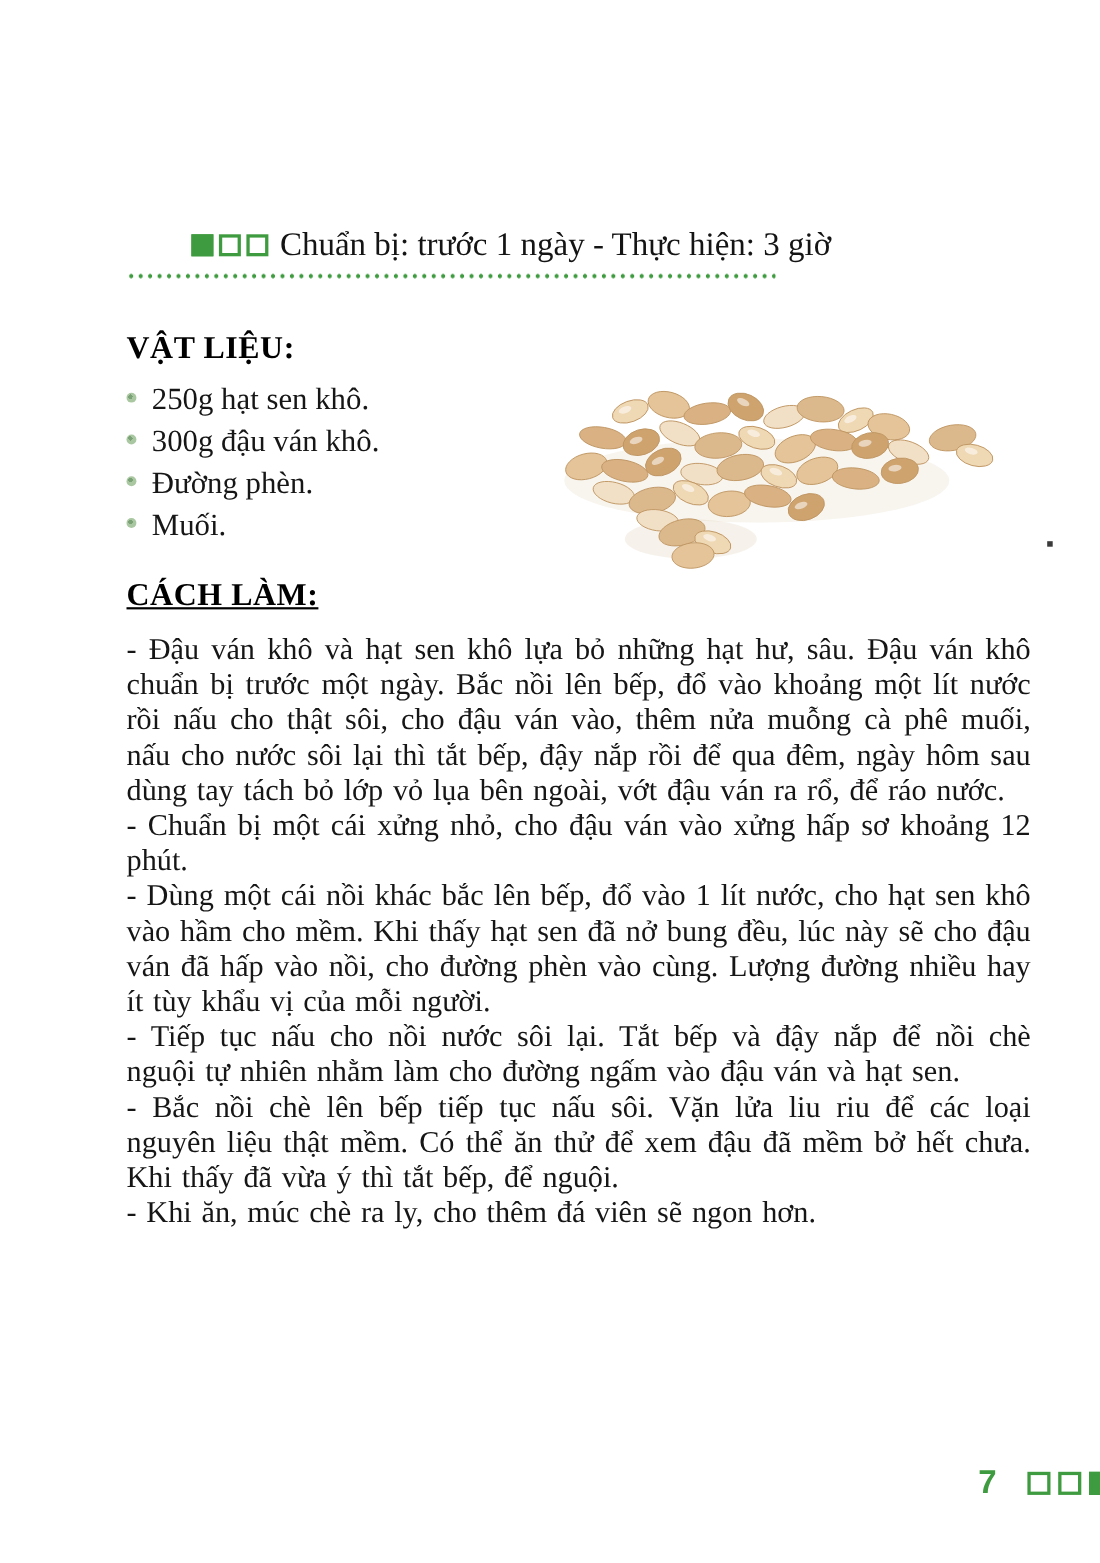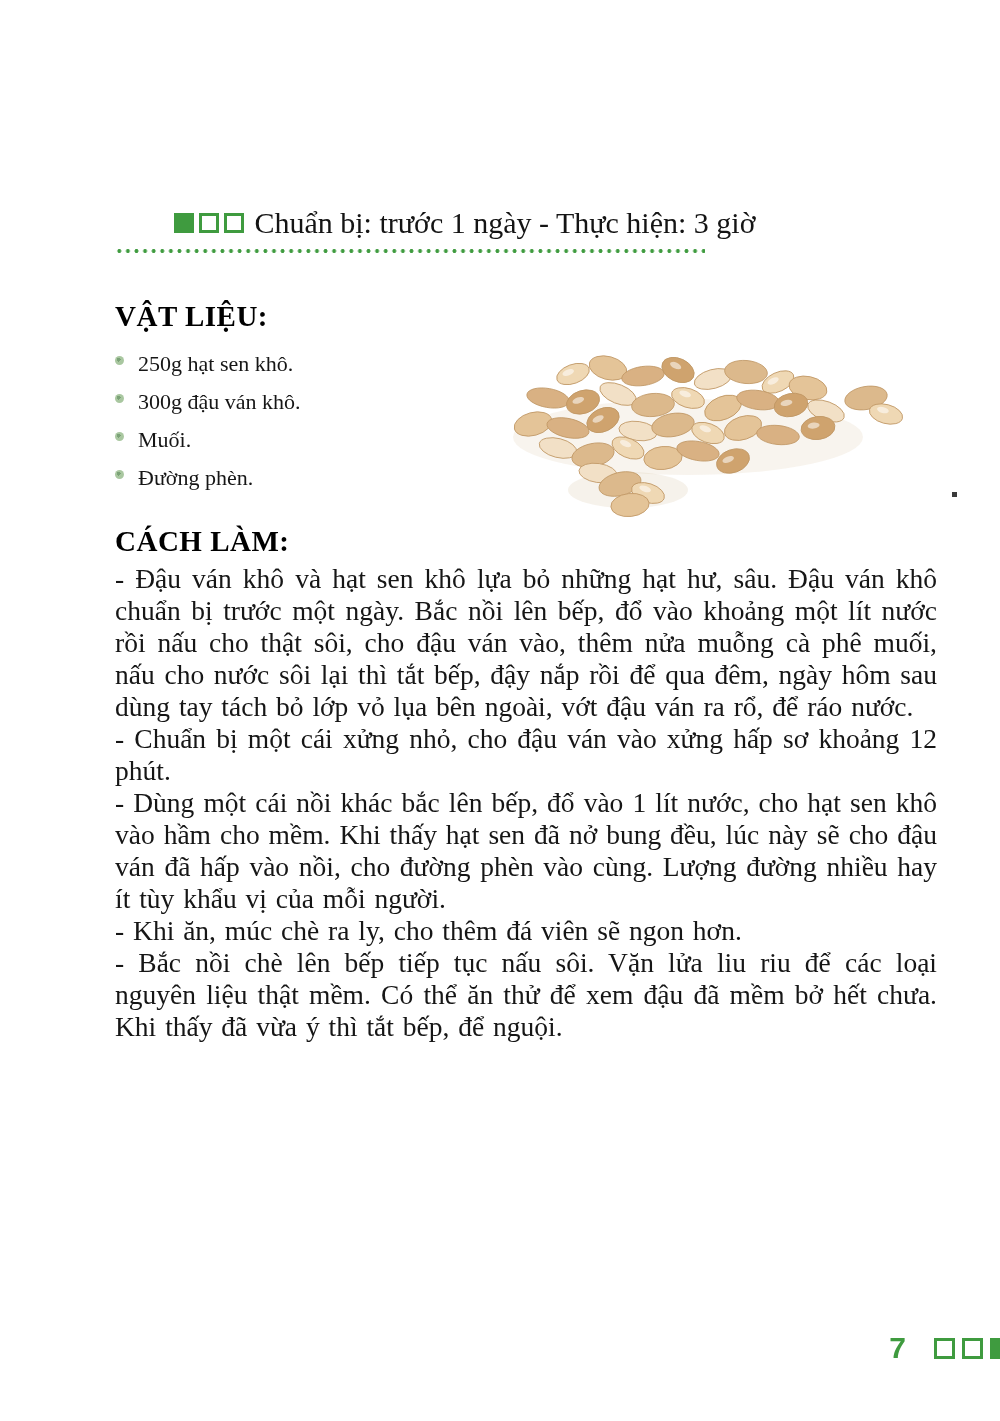--- a/index.html
+++ b/index.html
@@ -40,7 +40,7 @@
   .ingredients ul{list-style:none;margin:12px 0 0 0;padding:0;}
   .ingredients li{
     display:flex;align-items:baseline;gap:14px;
-    font-size:22px;line-height:38px;color:#161616;
+    font-size:28px;line-height:38px;color:#161616;
   }
   .bullet{
     width:9px;height:9px;border-radius:50%;

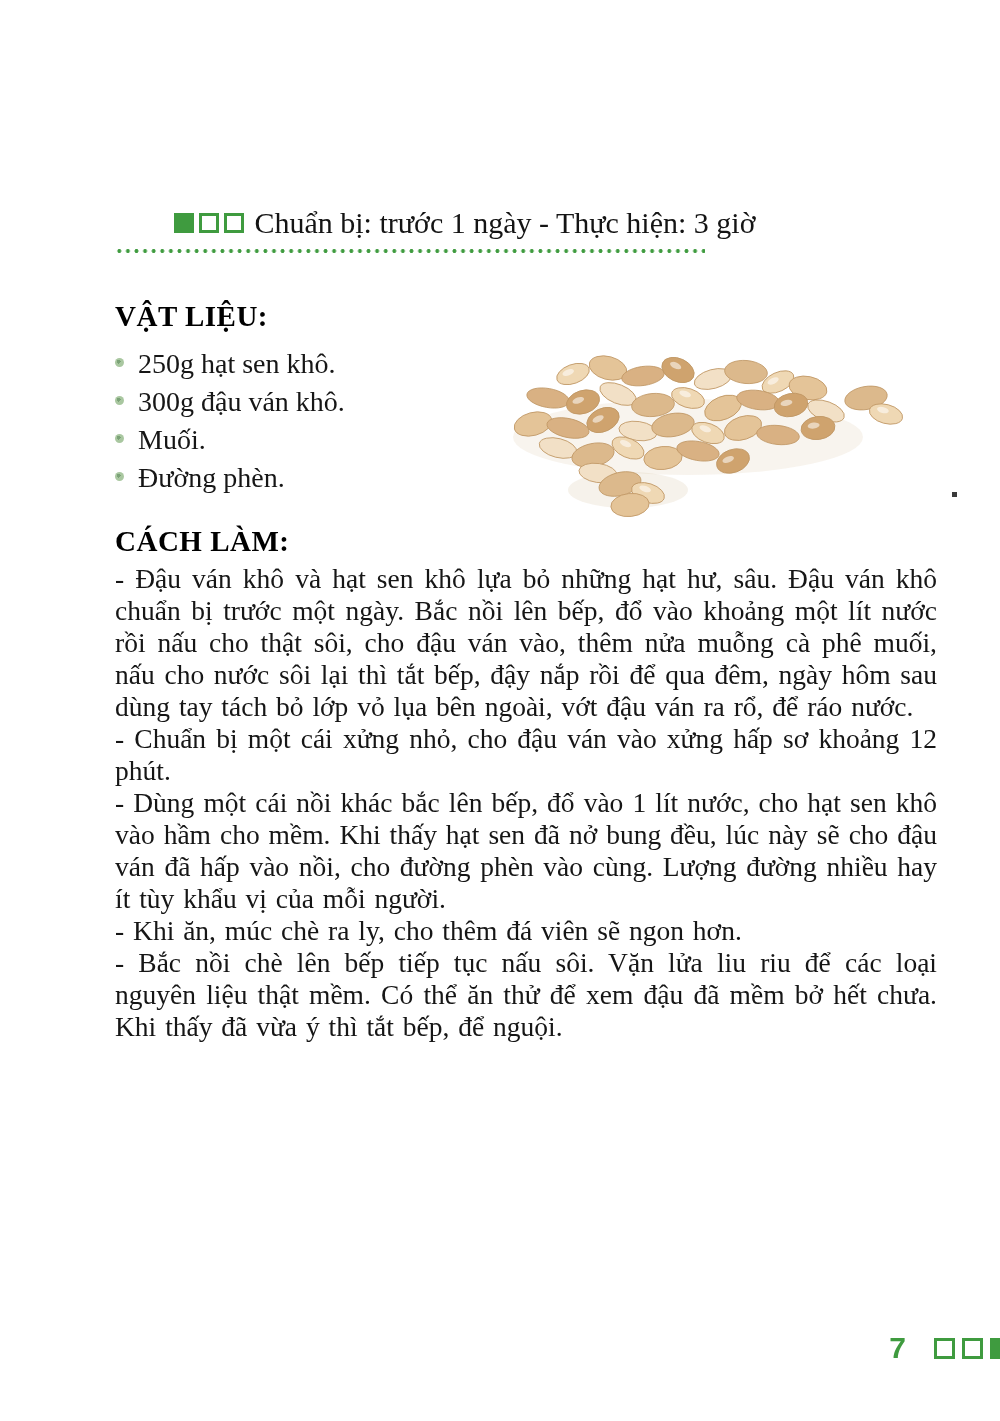--- a/index.html
+++ b/index.html
@@ -101,11 +101,11 @@
         </li>
       <li>
           <span class="bullet"></span>
-          <span>Muối.</span>
+          <span>Đường phèn.</span>
         </li>
       <li>
           <span class="bullet"></span>
-          <span>Đường phèn.</span>
+          <span>Muối.</span>
         </li>
     </ul>
   </div>

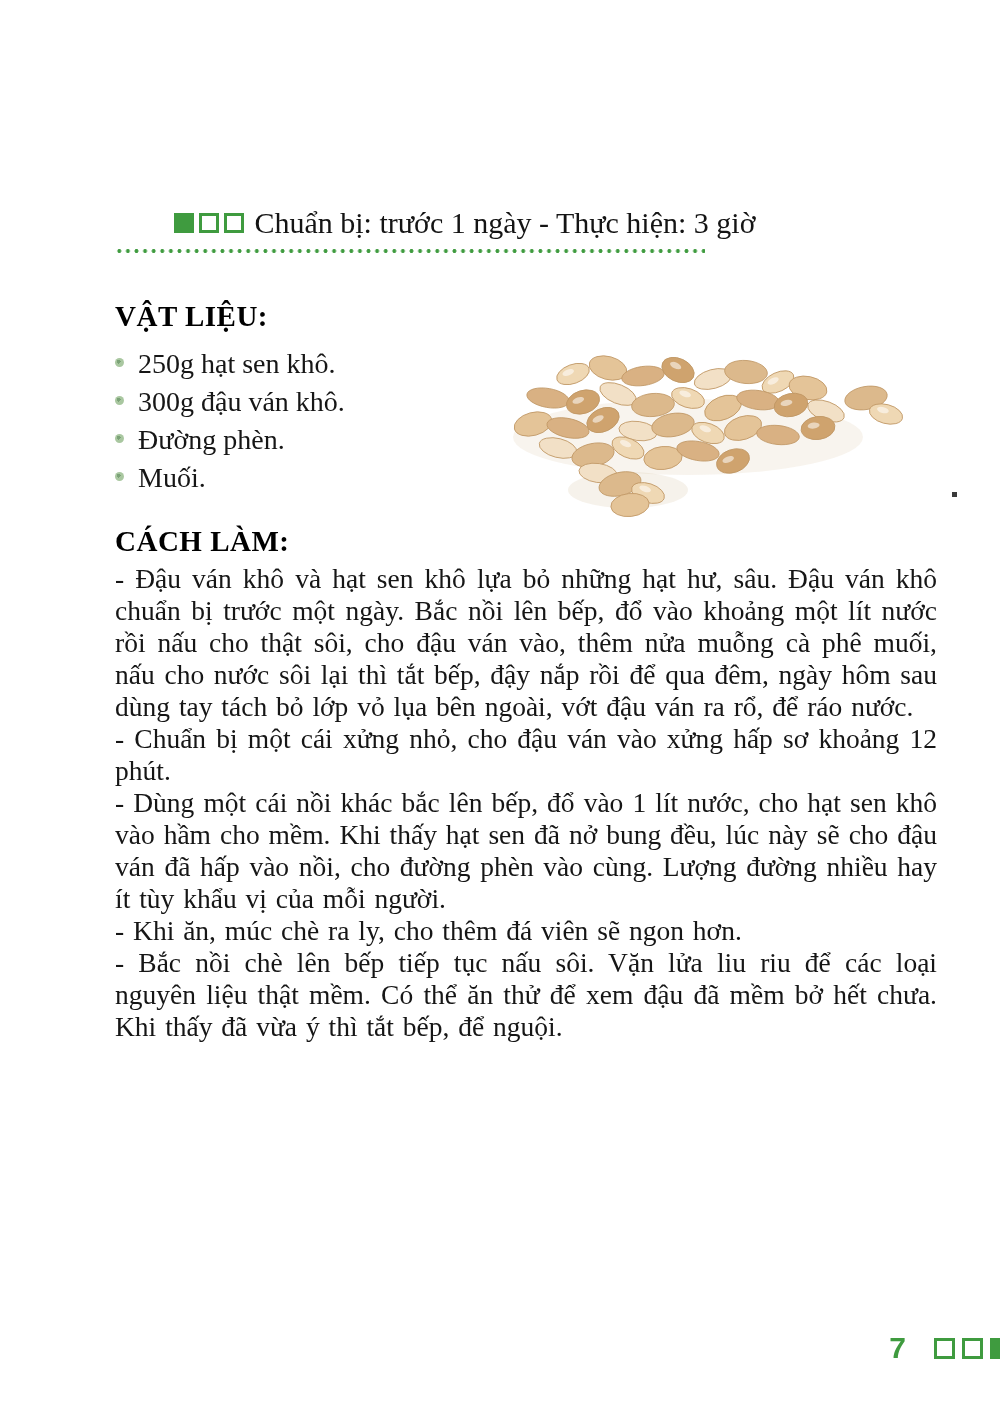--- a/index.html
+++ b/index.html
@@ -53,7 +53,7 @@
 
   
   .method{position:absolute;left:115px;top:525px;width:822px;}
-  .method .sec-title{margin-bottom:5px;}
+  .method .sec-title{margin-bottom:16px;text-decoration:underline;}
   .steps p{
     margin:0;font-size:27.5px;line-height:32px;
     text-align:justify;word-spacing:2px;color:#161616;

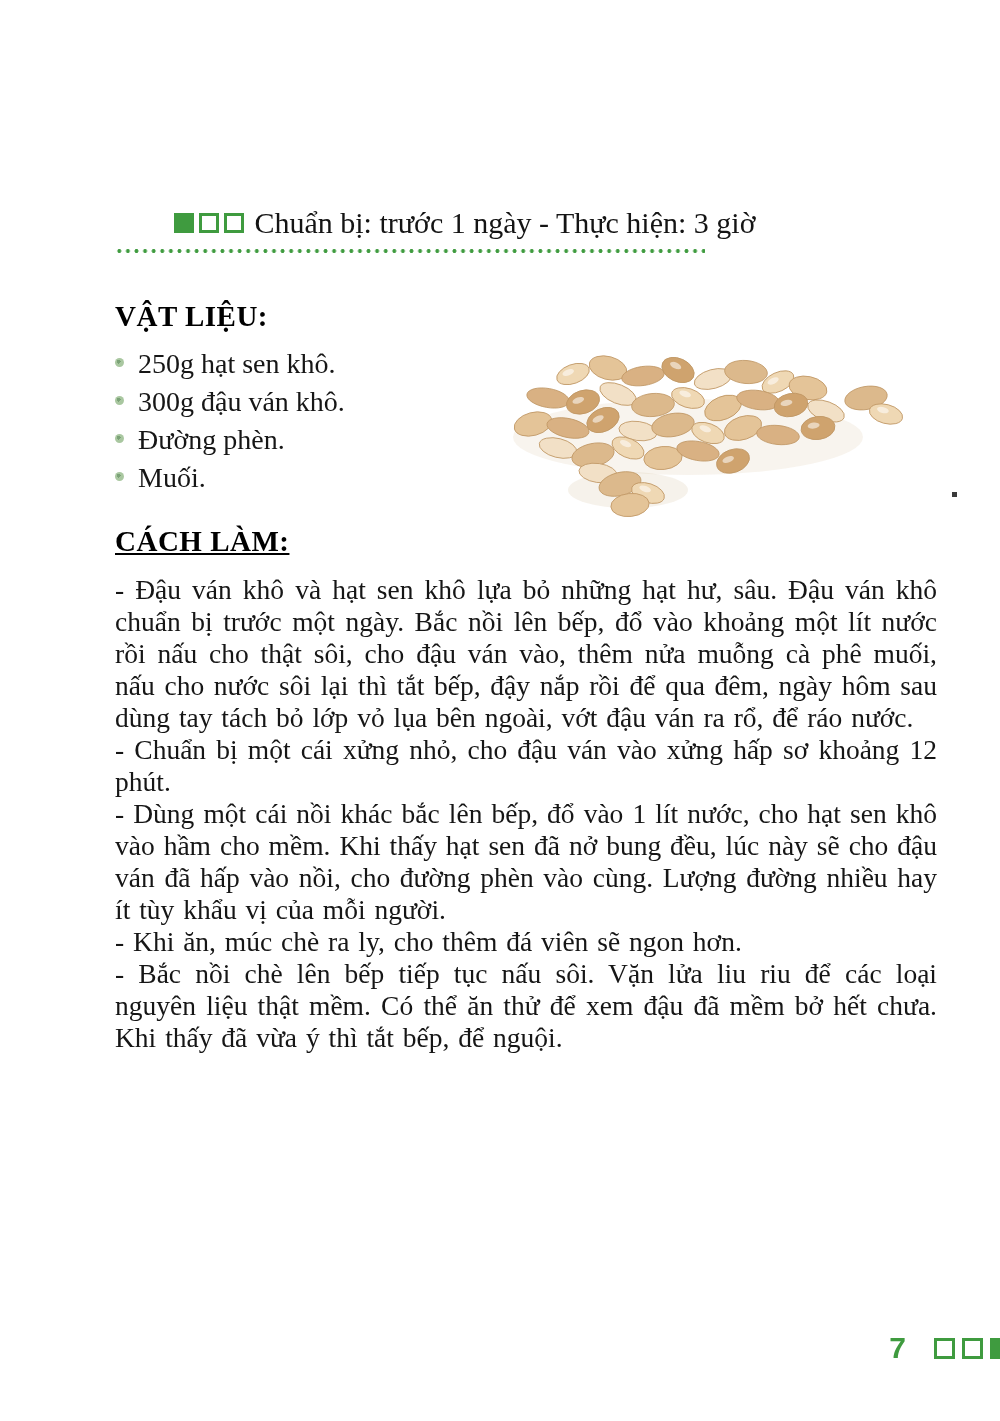--- a/index.html
+++ b/index.html
@@ -172,6 +172,7 @@
       <p>- Đậu ván khô và hạt sen khô lựa bỏ những hạt hư, sâu. Đậu ván khô chuẩn bị trước một ngày. Bắc nồi lên bếp, đổ vào khoảng một lít nước rồi nấu cho thật sôi, cho đậu ván vào, thêm nửa muỗng cà phê muối, nấu cho nước sôi lại thì tắt bếp, đậy nắp rồi để qua đêm, ngày hôm sau dùng tay tách bỏ lớp vỏ lụa bên ngoài, vớt đậu ván ra rổ, để ráo nước.</p>
       <p>- Chuẩn bị một cái xửng nhỏ, cho đậu ván vào xửng hấp sơ khoảng 12 phút.</p>
       <p>- Dùng một cái nồi khác bắc lên bếp, đổ vào 1 lít nước, cho hạt sen khô vào hầm cho mềm. Khi thấy hạt sen đã nở bung đều, lúc này sẽ cho đậu ván đã hấp vào nồi, cho đường phèn vào cùng. Lượng đường nhiều hay ít tùy khẩu vị của mỗi người.</p>
+      <p>- Tiếp tục nấu cho nồi nước sôi lại. Tắt bếp và đậy nắp để nồi chè nguội tự nhiên nhằm làm cho đường ngấm vào đậu ván và hạt sen.</p>
       <p>- Khi ăn, múc chè ra ly, cho thêm đá viên sẽ ngon hơn.</p>
       <p>- Bắc nồi chè lên bếp tiếp tục nấu sôi. Vặn lửa liu riu để các loại nguyên liệu thật mềm. Có thể ăn thử để xem đậu đã mềm bở hết chưa. Khi thấy đã vừa ý thì tắt bếp, để nguội.</p>
     </div>

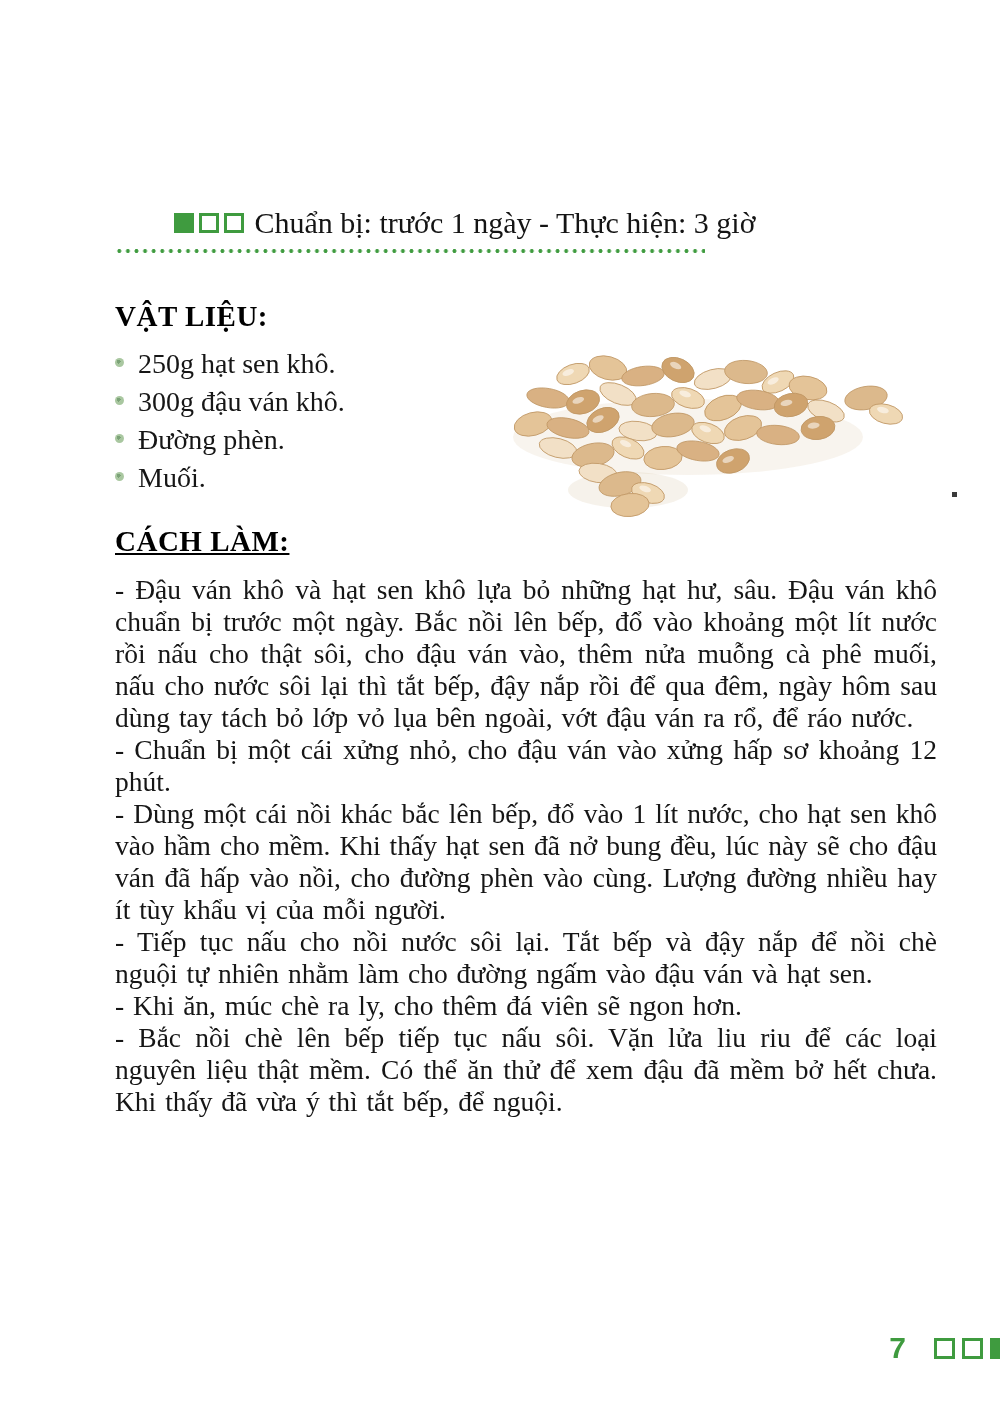--- a/index.html
+++ b/index.html
@@ -173,8 +173,8 @@
       <p>- Chuẩn bị một cái xửng nhỏ, cho đậu ván vào xửng hấp sơ khoảng 12 phút.</p>
       <p>- Dùng một cái nồi khác bắc lên bếp, đổ vào 1 lít nước, cho hạt sen khô vào hầm cho mềm. Khi thấy hạt sen đã nở bung đều, lúc này sẽ cho đậu ván đã hấp vào nồi, cho đường phèn vào cùng. Lượng đường nhiều hay ít tùy khẩu vị của mỗi người.</p>
       <p>- Tiếp tục nấu cho nồi nước sôi lại. Tắt bếp và đậy nắp để nồi chè nguội tự nhiên nhằm làm cho đường ngấm vào đậu ván và hạt sen.</p>
+      <p>- Bắc nồi chè lên bếp tiếp tục nấu sôi. Vặn lửa liu riu để các loại nguyên liệu thật mềm. Có thể ăn thử để xem đậu đã mềm bở hết chưa. Khi thấy đã vừa ý thì tắt bếp, để nguội.</p>
       <p>- Khi ăn, múc chè ra ly, cho thêm đá viên sẽ ngon hơn.</p>
-      <p>- Bắc nồi chè lên bếp tiếp tục nấu sôi. Vặn lửa liu riu để các loại nguyên liệu thật mềm. Có thể ăn thử để xem đậu đã mềm bở hết chưa. Khi thấy đã vừa ý thì tắt bếp, để nguội.</p>
     </div>
   </div>
 

